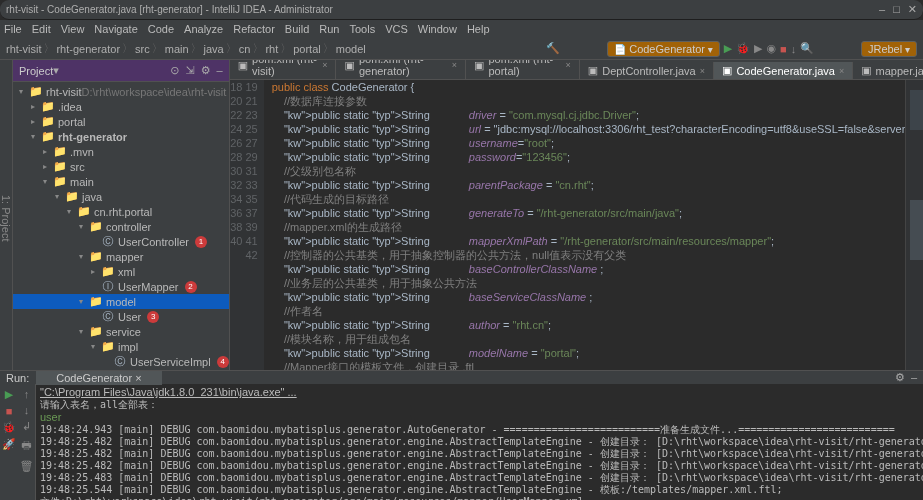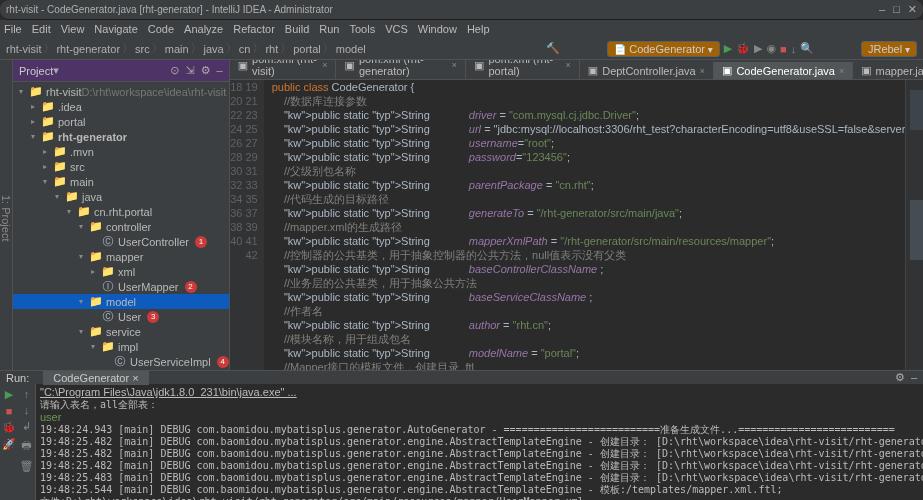--- a/index.html
+++ b/index.html
@@ -44,7 +44,7 @@
 .minimap .mblock2 { position: absolute; left: 4px; right: 4px; background: #5a6570; height: 60px; top: 120px; opacity: 0.5; }
 .run-panel { height: 140px; background: #2b2b2b; border-top: 1px solid #515151; display: flex; flex-direction: column; }
 .run-header { height: 18px; background: #3c3f41; display: flex; align-items: center; padding: 0 6px; color: #ccc; font-size: 10px; justify-content: space-between; }
-.run-tab { background: #515658; padding: 1px 10px; margin-left: 11px; }
+.run-tab { background: #515658; padding: 1px 20px; margin-left: 4px; }
 .run-body { flex: 1; display: flex; }
 .run-toolstrip { width: 18px; background: #3c3f41; display: flex; flex-direction: column; align-items: center; gap: 4px; padding-top: 4px; color: #888; }
 .run-toolstrip2 { width: 18px; background: #3c3f41; display: flex; flex-direction: column; align-items: center; gap: 4px; padding-top: 4px; color: #888; border-right: 1px solid #515151; }

